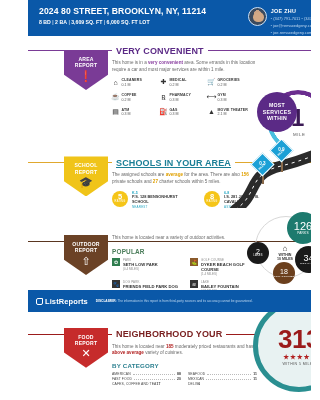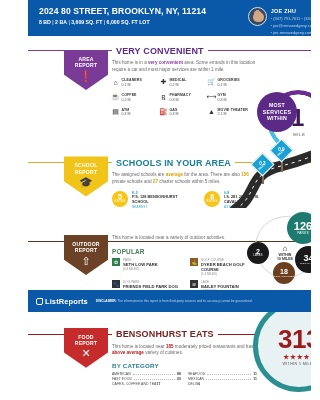--- a/index.html
+++ b/index.html
@@ -282,7 +282,7 @@
       <div class="b-ico">🎓</div>
     </div>
     <div class="sec-head">
-      <div class="sec-title" style="color:#1b7f96;">SCHOOLS IN YOUR AREA</div>
+      <div class="sec-title" style="color:#1b7f96;text-decoration:underline;">SCHOOLS IN YOUR AREA</div>
     </div>
     <div class="sec-sub">
       <span>The assigned schools are </span><span class="hl-gold">average</span><span> for the area. There are also </span><span class="hl-gold">156</span><span> private schools and </span><span class="hl-gold">27</span><span> charter schools within 5 miles.</span>

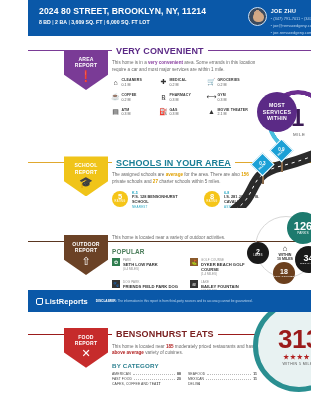--- a/index.html
+++ b/index.html
@@ -111,7 +111,7 @@
   .cluster{position:absolute;right:2px;top:212px;width:94px;height:72px;}
   .cb{position:absolute;border-radius:50%;color:#fff;display:flex;flex-direction:column;
       align-items:center;justify-content:center;line-height:1;}
-  .cb .cn{font-weight:bold;} .cb .cl{letter-spacing:.2px;}
+  .cb .cn{font-weight:normal;} .cb .cl{letter-spacing:.2px;}
   .cw{position:absolute;left:34px;top:32px;text-align:center;color:#333;}
   .cw .ch{font-size:8px;} .cw .ct{font-size:3.6px;font-weight:bold;line-height:1.2;}
   .cluster .arc{position:absolute;left:12px;top:4px;width:62px;height:62px;border-radius:50%;

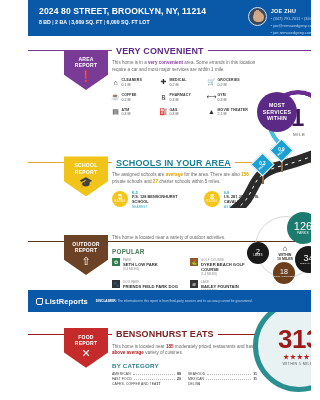--- a/index.html
+++ b/index.html
@@ -405,7 +405,7 @@
       <div class="b-ico">✕</div>
     </div>
     <div class="sec-head">
-      <div class="sec-title" style="color:#7a2020;">BENSONHURST EATS</div>
+      <div class="sec-title" style="color:#7a2020;">NEIGHBORHOOD YOUR</div>
     </div>
     <div class="sec-sub">
       <span>This home is located near </span><span class="hl-red">185</span><span> moderately priced restaurants and has an </span><span class="hl-red">above average</span><span> variety of cuisines.</span>

